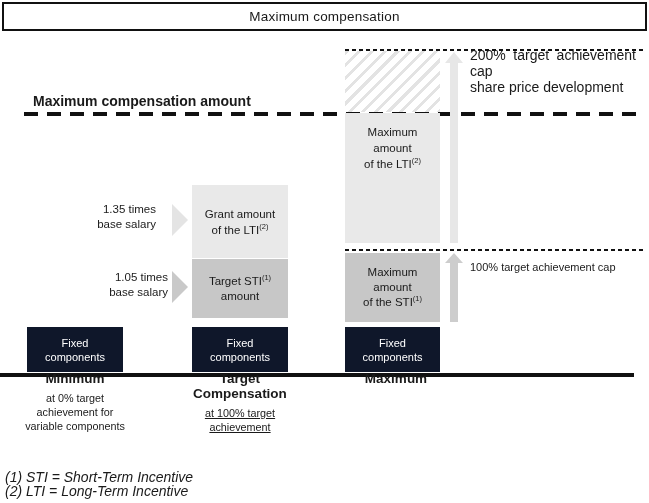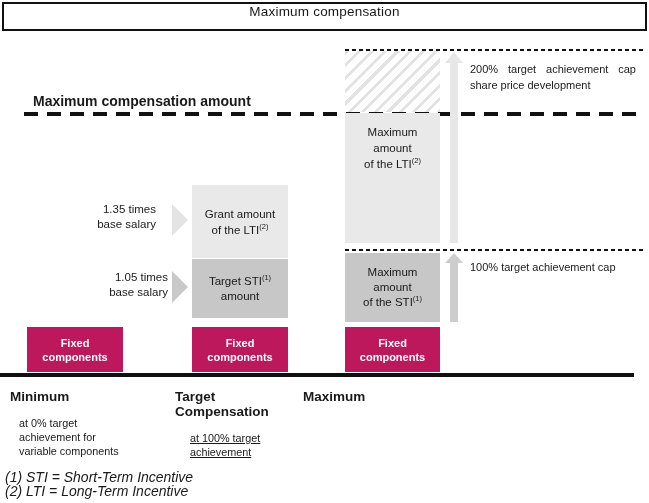--- a/index.html
+++ b/index.html
@@ -12,7 +12,7 @@
   
   .title-box{
     left:2px;top:2px;width:645px;height:29px;box-sizing:border-box;
-    border:2px solid #111;display:flex;align-items:flex-start;justify-content:center;
+    border:2px solid #111;display:flex;align-items:center;justify-content:center;
     font-size:13.5px;letter-spacing:.2px;
   }
 

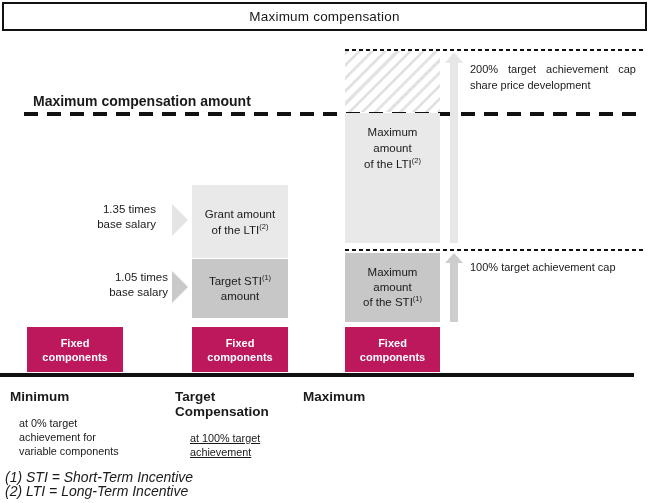--- a/index.html
+++ b/index.html
@@ -70,7 +70,7 @@
   .t2{left:172px;top:271px;border-left:16px solid #c9c9c9;}
 
   
-  .cap200{left:470px;top:61px;width:166px;font-size:11px;line-height:16px;}
+  .cap200{left:470px;top:47px;width:166px;font-size:14px;line-height:16px;}
   .cap200 .just{text-align:justify;text-align-last:justify;}
   .cap120{left:470px;top:261px;font-size:11px;}
 

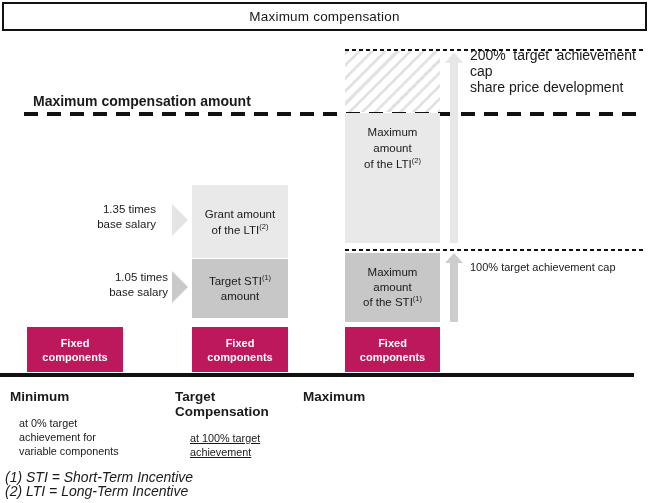--- a/index.html
+++ b/index.html
@@ -40,7 +40,7 @@
   .box .ln{font-size:11.5px;line-height:16px;}
   .light{background:#e9e9e9;}
   .mid{background:#c7c7c7;}
-  .dark{background:#be185d;color:#fff;font-weight:bold;}
+  .dark{background:#0f172a;color:#fff;}
   sup.fn{font-size:7.5px;vertical-align:super;line-height:0;}
 
   .box-max-lti{left:345px;top:113px;width:95px;height:130px;padding-top:11px;}

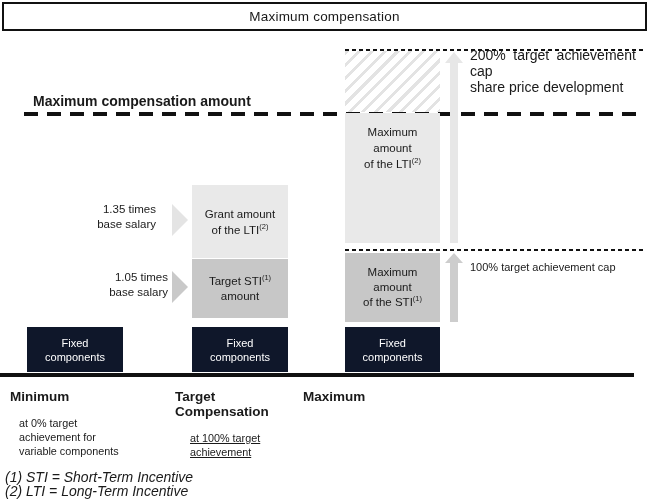--- a/index.html
+++ b/index.html
@@ -78,7 +78,7 @@
   .axis{left:0;top:373px;width:634px;height:4px;background:#111;}
 
   
-  .xlab{top:389px;}
+  .xlab{top:371px;text-align:center;}
   .xlab .t{font-size:13.5px;font-weight:bold;line-height:15px;}
   .xlab .s{font-size:10.8px;line-height:14px;margin:12px auto 0;}
   .x1{left:10px;width:130px;}

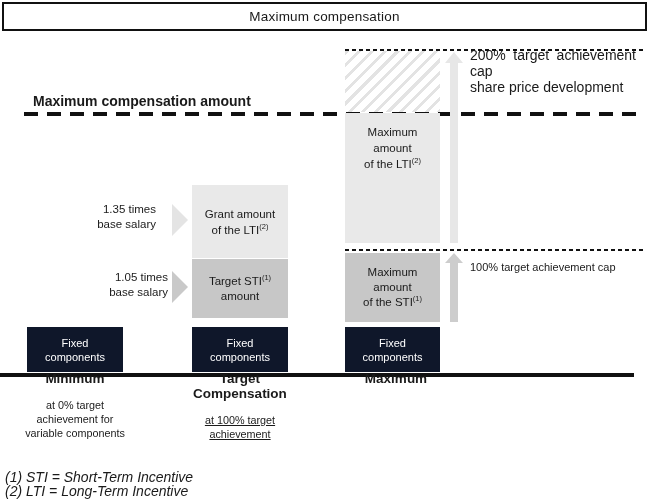--- a/index.html
+++ b/index.html
@@ -80,7 +80,7 @@
   
   .xlab{top:371px;text-align:center;}
   .xlab .t{font-size:13.5px;font-weight:bold;line-height:15px;}
-  .xlab .s{font-size:10.8px;line-height:14px;margin:12px auto 0;}
+  .xlab .s{font-size:10.8px;line-height:14px;margin:5px auto 0;}
   .x1{left:10px;width:130px;}
   .x1 .s{width:112px;}
   .x2{left:175px;width:130px;}

